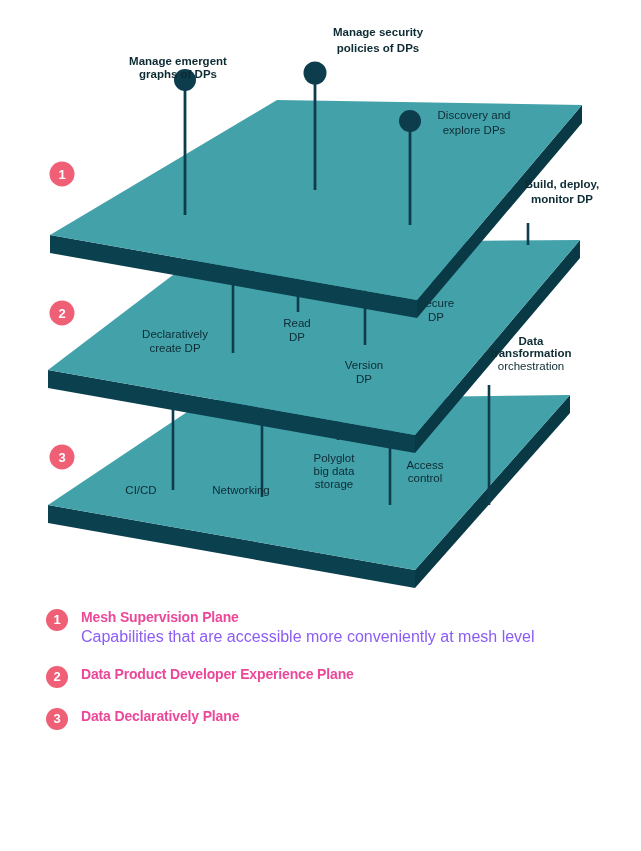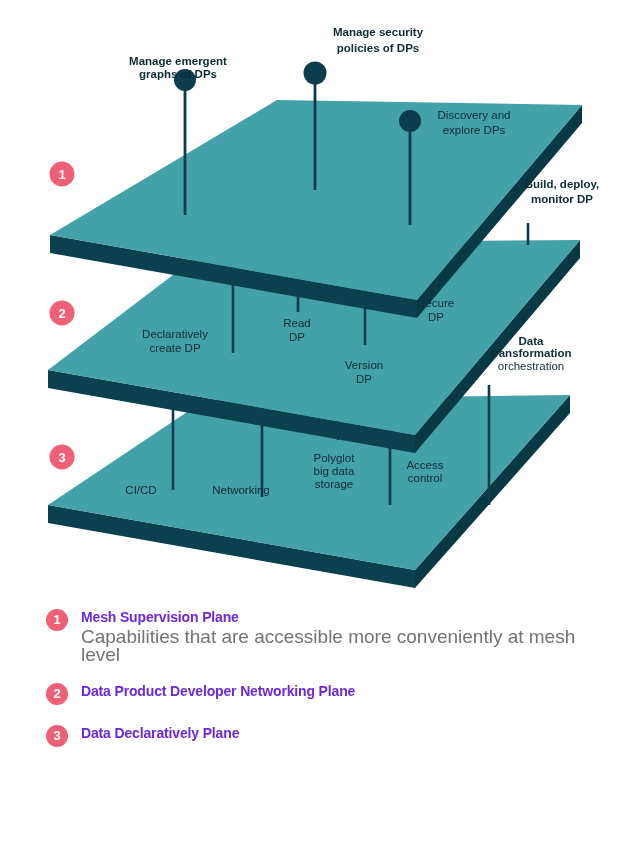--- a/index.html
+++ b/index.html
@@ -69,7 +69,7 @@
   .legend-title {
     font-size: 14px;
     font-weight: bold;
-    color: #6d28d9;
+    color: #ec4899;
     line-height: 18px;
     margin-bottom: 2px;
     letter-spacing: -0.15px;

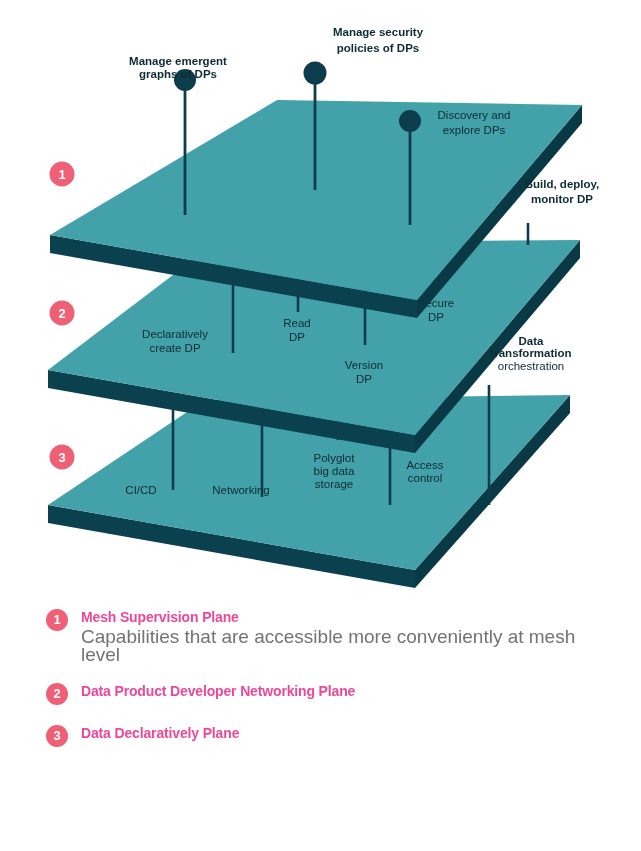--- a/index.html
+++ b/index.html
@@ -75,8 +75,8 @@
     letter-spacing: -0.15px;
   }
   .legend-desc {
-    font-size: 19px;
-    color: #737373;
+    font-size: 16px;
+    color: #8b5cf6;
     line-height: 17.5px;
     max-width: 505px;
   }

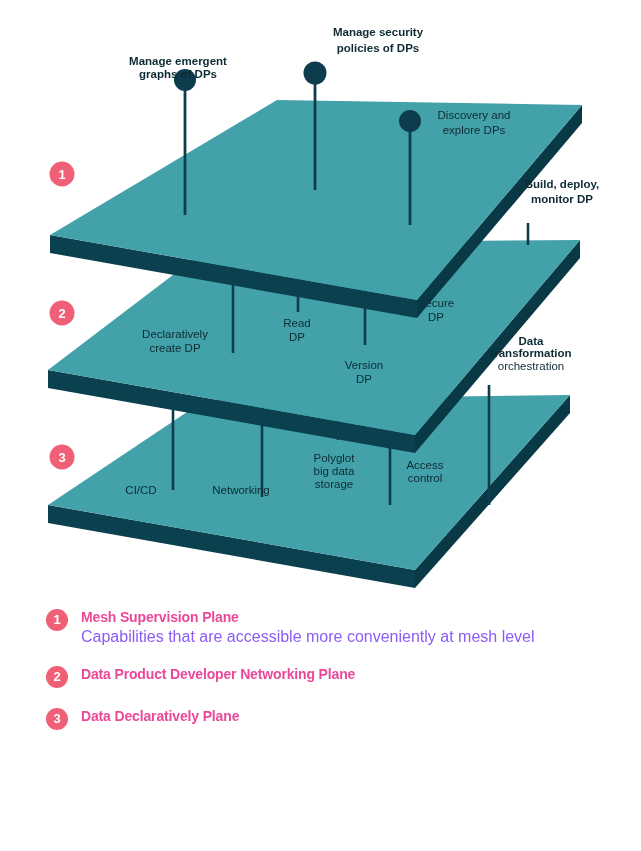--- a/index.html
+++ b/index.html
@@ -215,7 +215,7 @@
   <div class="legend-row">
     <div class="legend-badge">2</div>
     <div class="legend-text">
-      <div class="legend-title">Data Product Developer Networking Plane</div>
+      <div class="legend-title">Data Product Developer Experience Plane</div>
     </div>
   </div>
 

